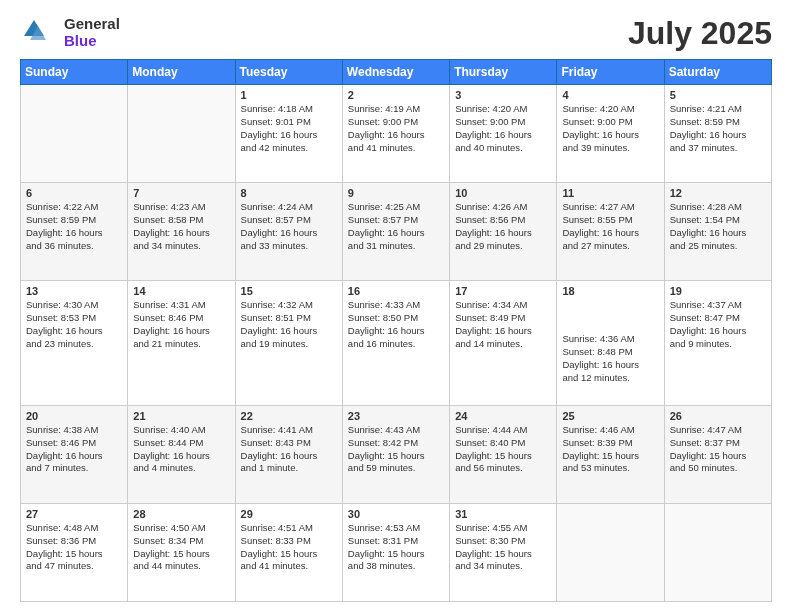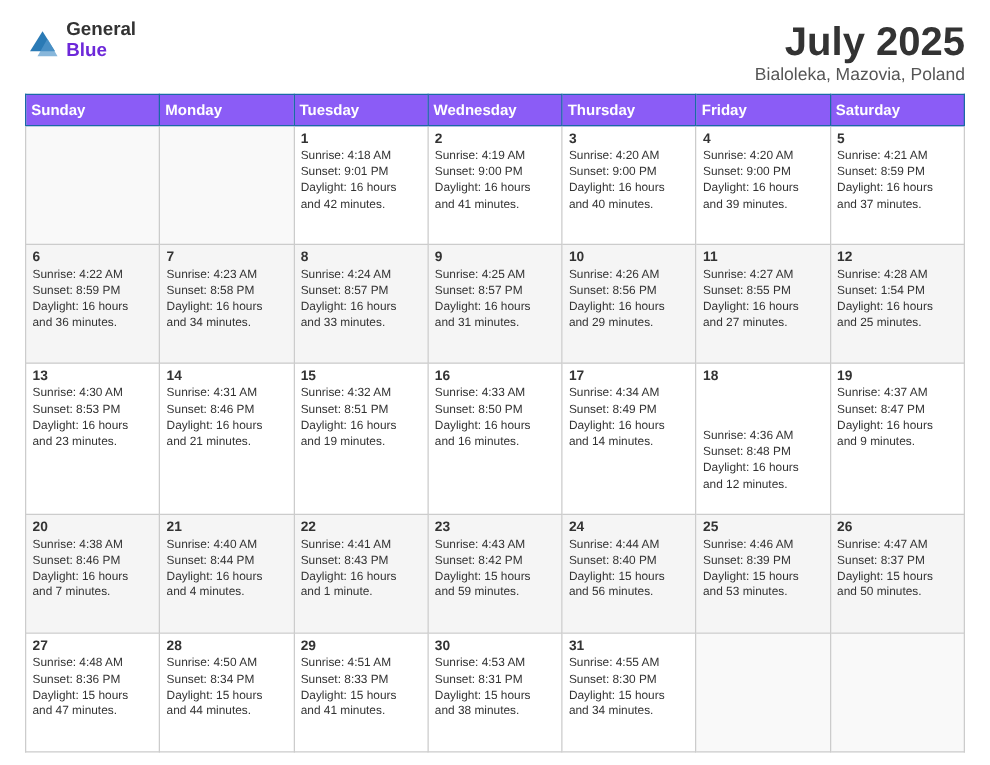--- a/index.html
+++ b/index.html
@@ -25,8 +25,8 @@
     }
     .logo {
       display: flex;
-      align-items: flex-end;
-      gap: 5px;
+      align-items: flex-start;
+      gap: 16px;
     }
     .logo-text {
       display: flex;

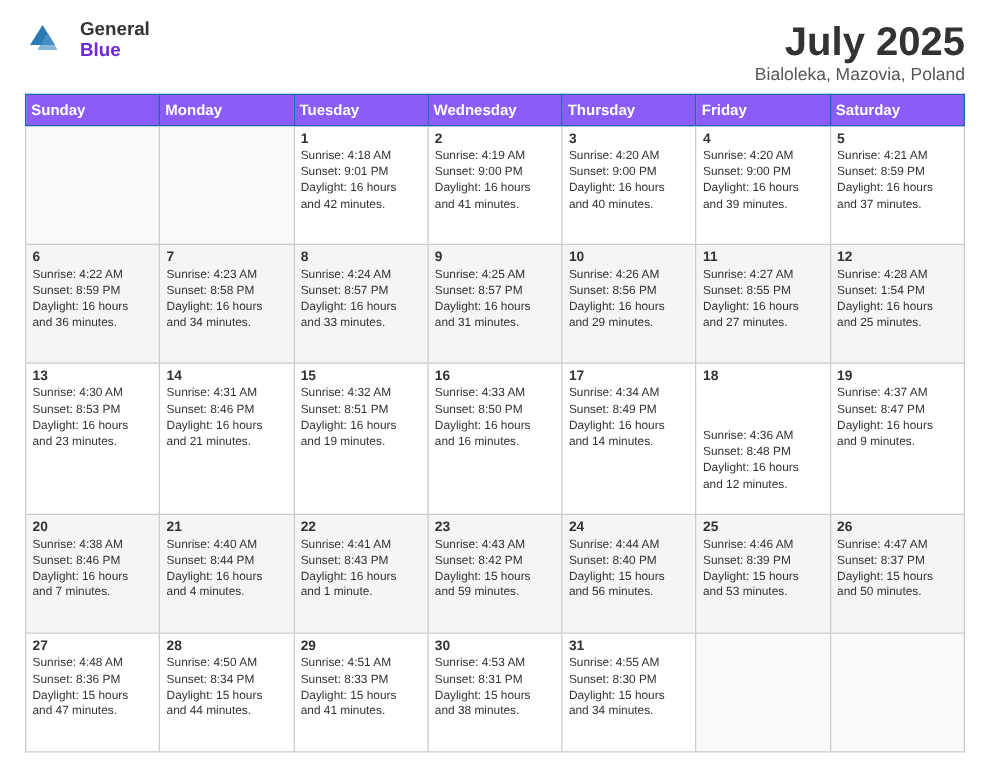--- a/index.html
+++ b/index.html
@@ -115,7 +115,6 @@
     </div>
     <div class="title-block">
       <div class="month-title">July 2025</div>
-      <div class="subtitle">Bialoleka, Mazovia, Poland</div>
     </div>
   </div>
 

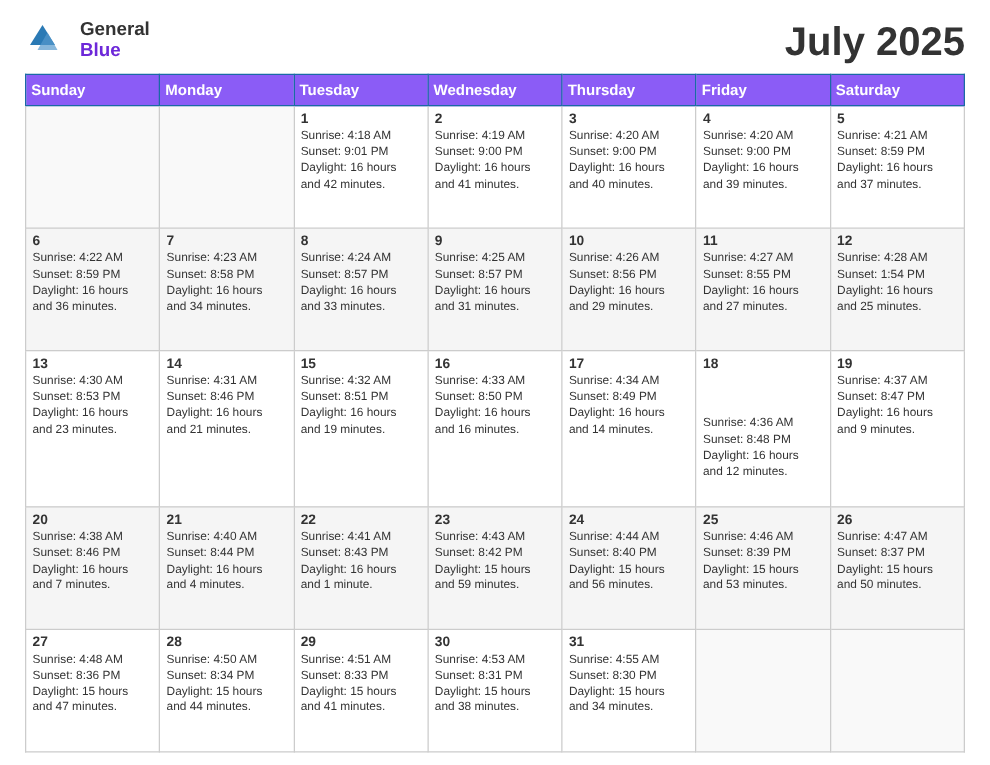--- a/index.html
+++ b/index.html
@@ -68,7 +68,7 @@
       table-layout: fixed;
     }
     .calendar th {
-      background: #8b5cf6;
+      background: #3b82f6;
       color: white;
       font-size: 12px;
       font-weight: bold;

